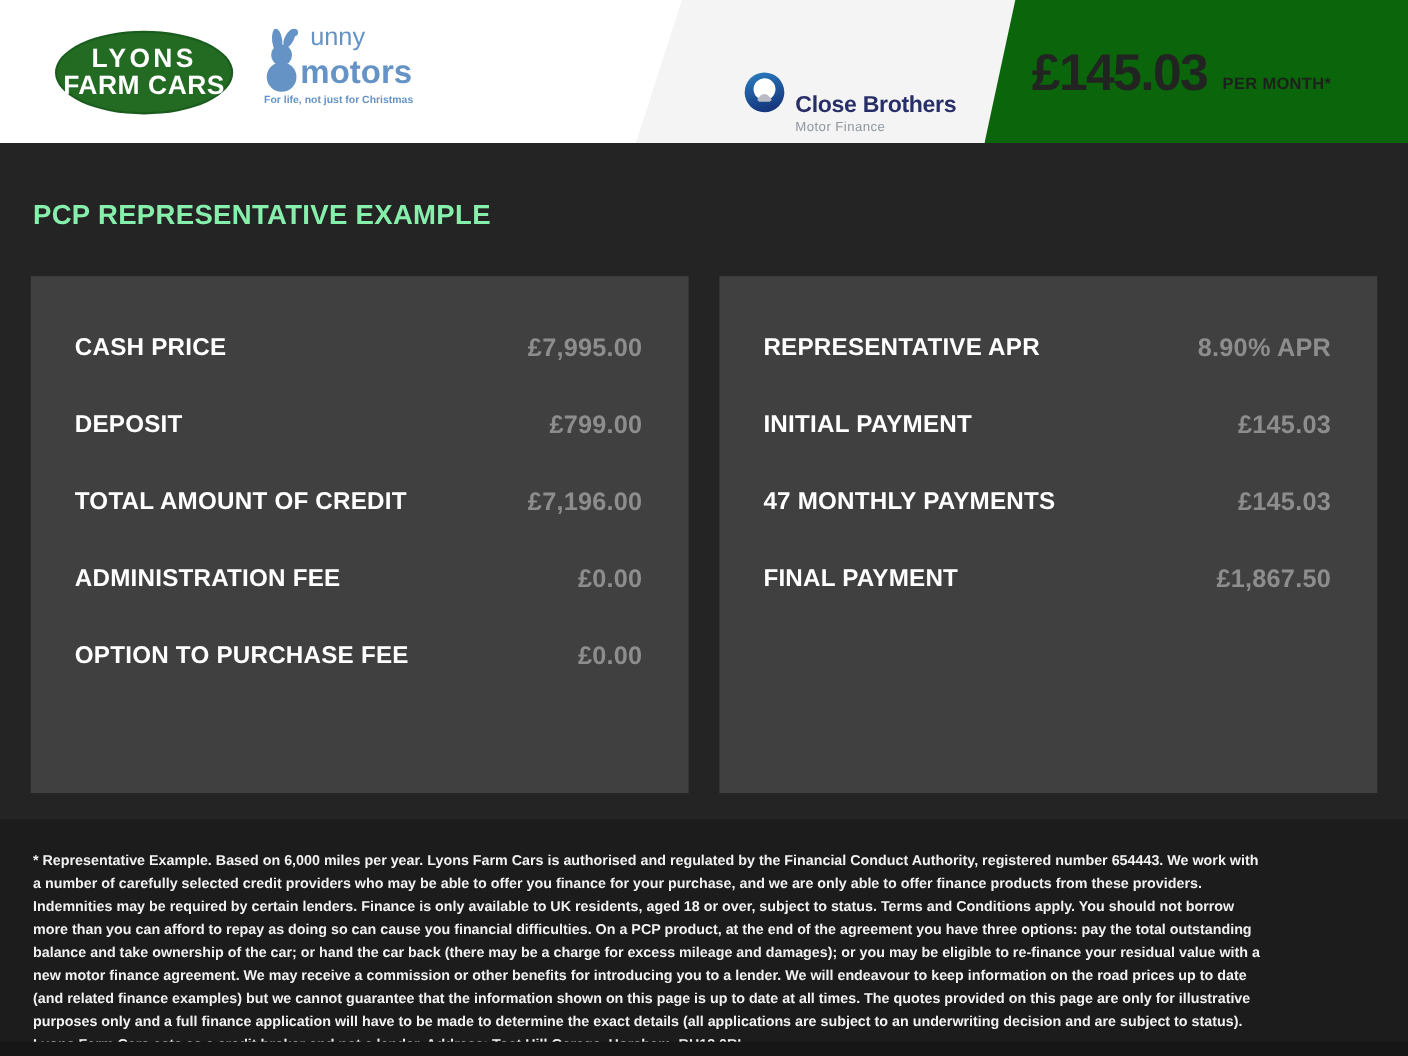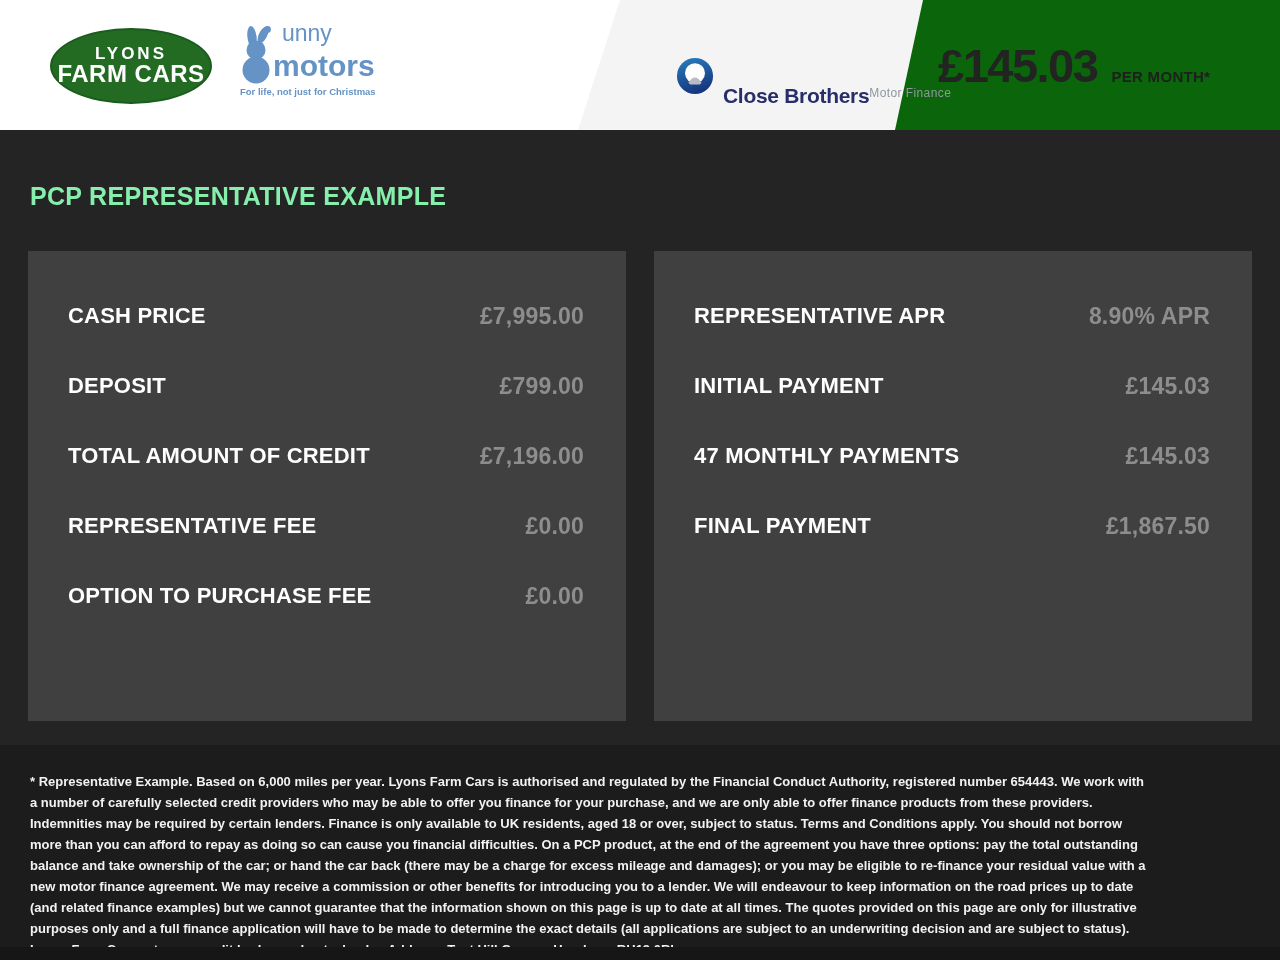--- a/index.html
+++ b/index.html
@@ -39,7 +39,7 @@
     color: #ffffff; font-weight: bold; text-align: center;
     line-height: 1.02;
   }
-  .lyons .l1 { font-size: 17px; letter-spacing: 3px; }
+  .lyons .l1 { font-size: 24px; letter-spacing: 3px; }
   .lyons .l2 { font-size: 24px; letter-spacing: 0.5px; }
 
   

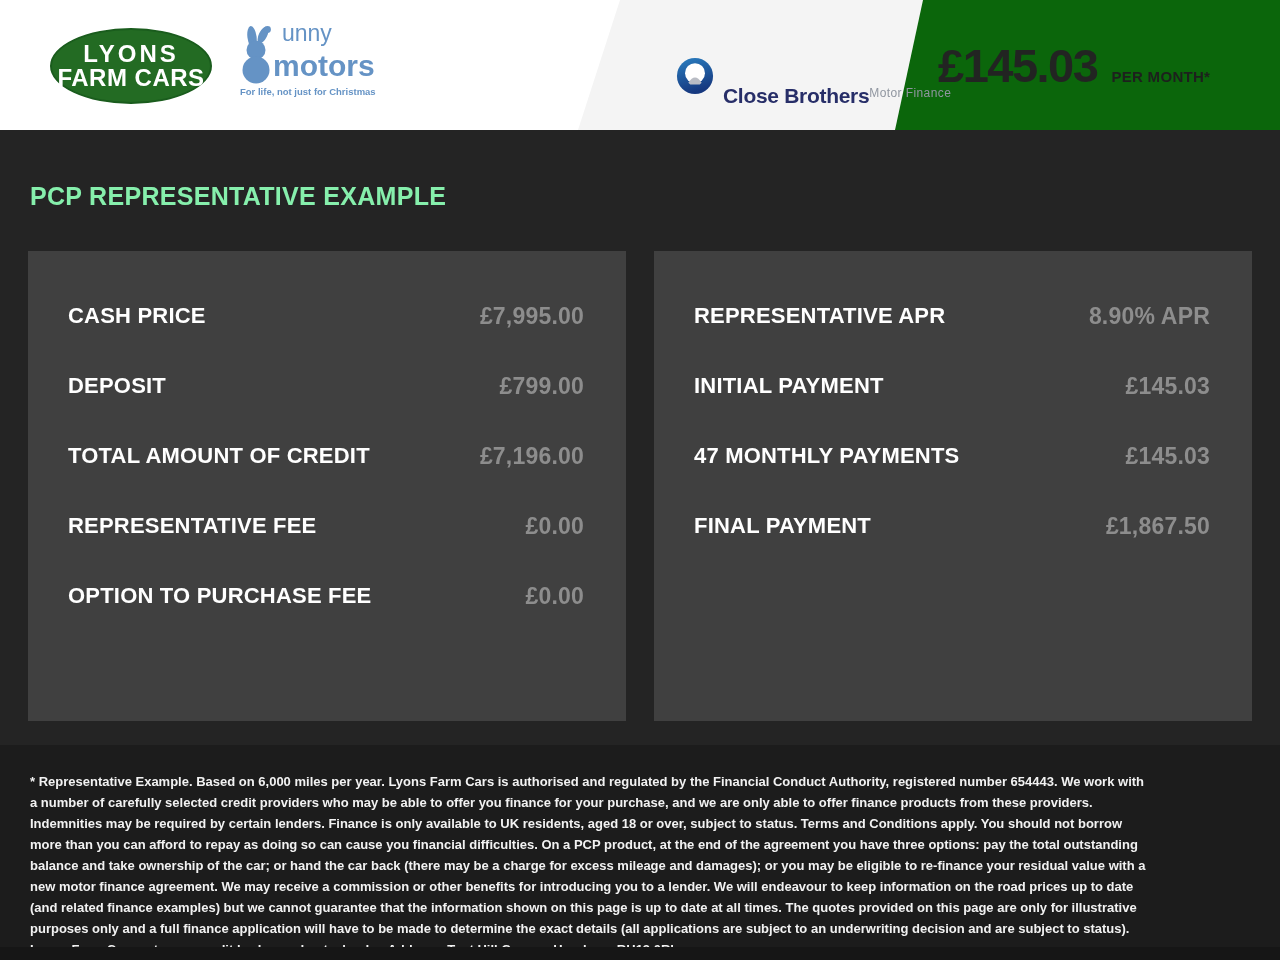--- a/index.html
+++ b/index.html
@@ -54,7 +54,7 @@
     position: absolute; left: 676px; top: 45px;
     display: flex; align-items: center; gap: 9px;
   }
-  .cb .txt { display: flex; flex-direction: row; margin-top: 40px; }
+  .cb .txt { display: flex; flex-direction: column; margin-top: 40px; }
   .cb .name { font-size: 21px; font-weight: bold; color: #272e68; letter-spacing: -0.3px; line-height: 1.05; }
   .cb .sub  { font-size: 12px; color: #9096a0; letter-spacing: 0.4px; margin-top: 1px; }
 

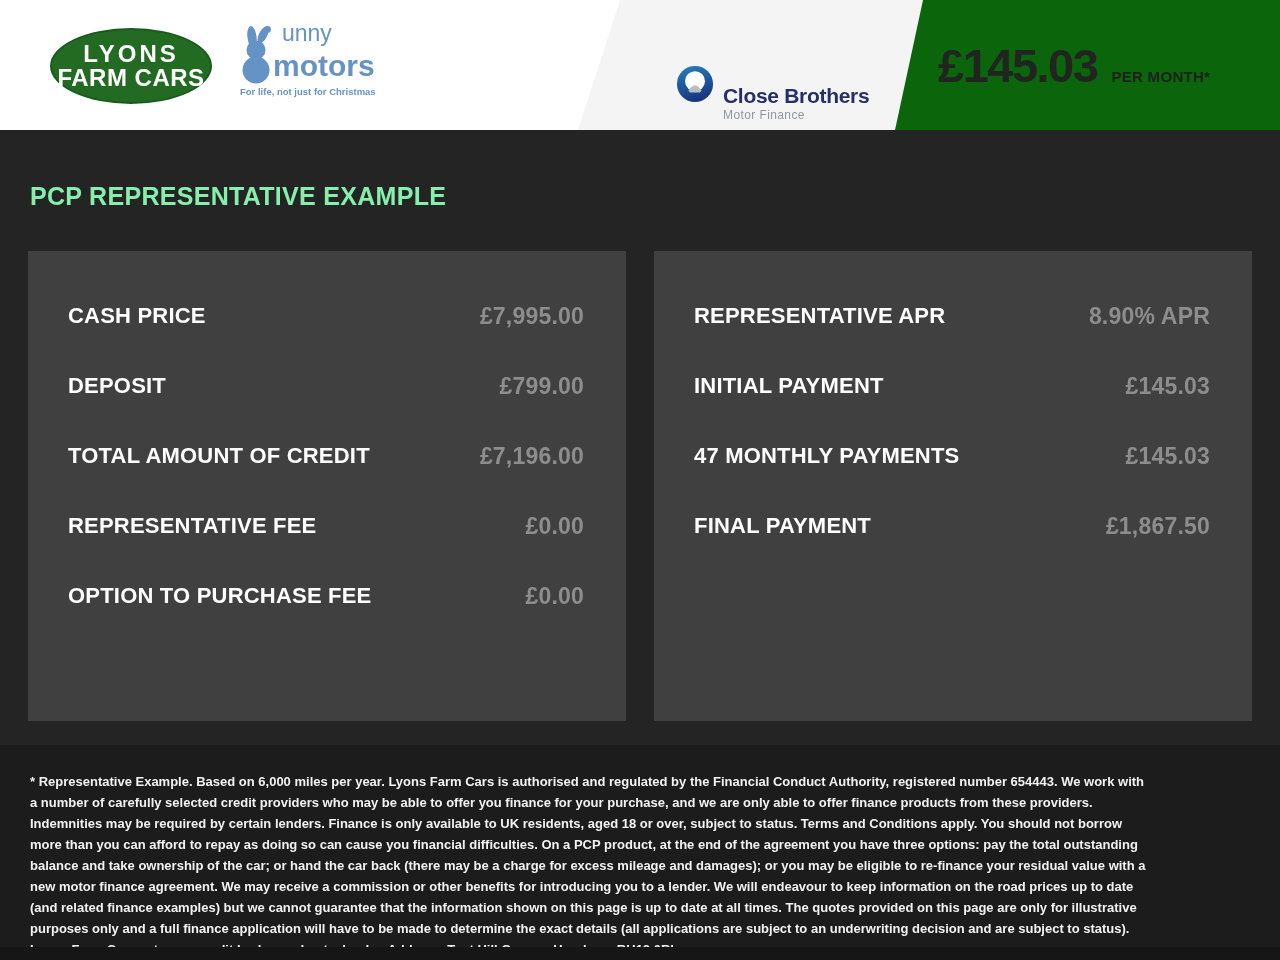--- a/index.html
+++ b/index.html
@@ -181,7 +181,7 @@
         <span class="value">£7,196.00</span>
       </div>
       <div class="row">
-        <span class="label">REPRESENTATIVE FEE</span>
+        <span class="label">ADMINISTRATION FEE</span>
         <span class="value">£0.00</span>
       </div>
       <div class="row">

